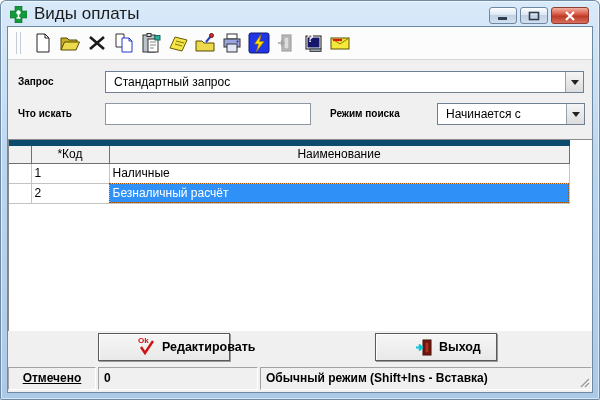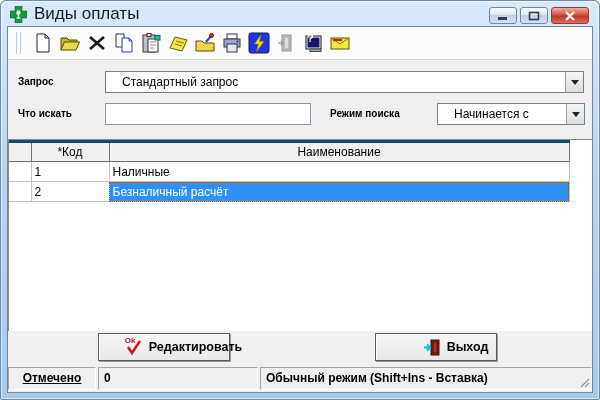--- a/index.html
+++ b/index.html
@@ -44,7 +44,7 @@
     line-height:22px; white-space:nowrap; }
   .combo { position:absolute; height:22px; background:#fff;
     border:1px solid #708094; display:flex; }
-  .combo-text { flex:1; font-size:12px; line-height:20px; padding:0 16px;
+  .combo-text { flex:1; font-size:12px; line-height:20px; padding:0 8px;
     overflow:hidden; white-space:nowrap; }
   .combo-btn { width:18px; background:linear-gradient(#f5f5f5,#dcdcdc);
     border-left:1px solid #9aa2ac; display:flex; align-items:center;

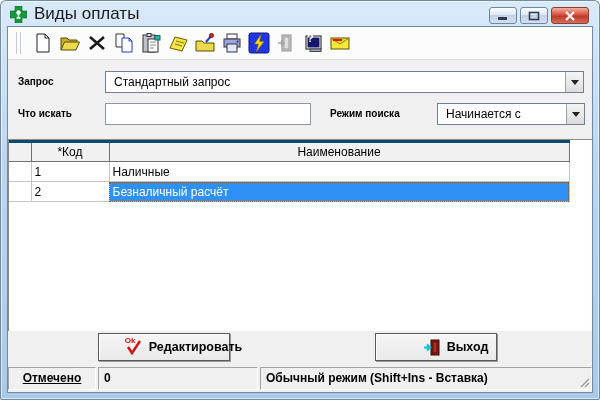--- a/index.html
+++ b/index.html
@@ -61,7 +61,7 @@
   table.grid-table { border-collapse:collapse; table-layout:fixed; }
   .grid th { height:20px; background:#f1f1f1; font-size:12px; font-weight:normal;
     border-right:1px solid #707070; border-bottom:1px solid #707070;
-    border-top:3px solid #0c4a6e; text-align:center; color:#000; }
+    border-top:6px solid #0c4a6e; text-align:center; color:#000; }
   .grid td { height:20px; font-size:12px; color:#000; padding:0 3px;
     border-right:1px solid #c4c4c4; border-bottom:1px solid #c4c4c4;
     white-space:nowrap; overflow:hidden; }

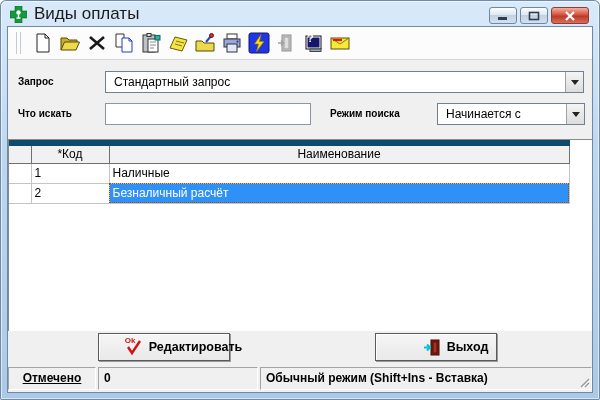--- a/index.html
+++ b/index.html
@@ -73,7 +73,7 @@
   .action-btn { position:absolute; top:306px; height:28px;
     background:linear-gradient(#f6f6f6,#e9e9e9); border:1px solid #5a5a5a;
     box-shadow:1px 1px 0 #9a9a9a, inset 1px 1px 0 #ffffff;
-    display:flex; align-items:center; justify-content:center; gap:6px;
+    display:flex; align-items:center; gap:6px;
     font-size:12.5px; font-weight:bold; color:#000; cursor:default;padding-left:39px; }
   .btn-edit { left:90px; width:132px; }
   .btn-exit { left:367px; width:122px; }

